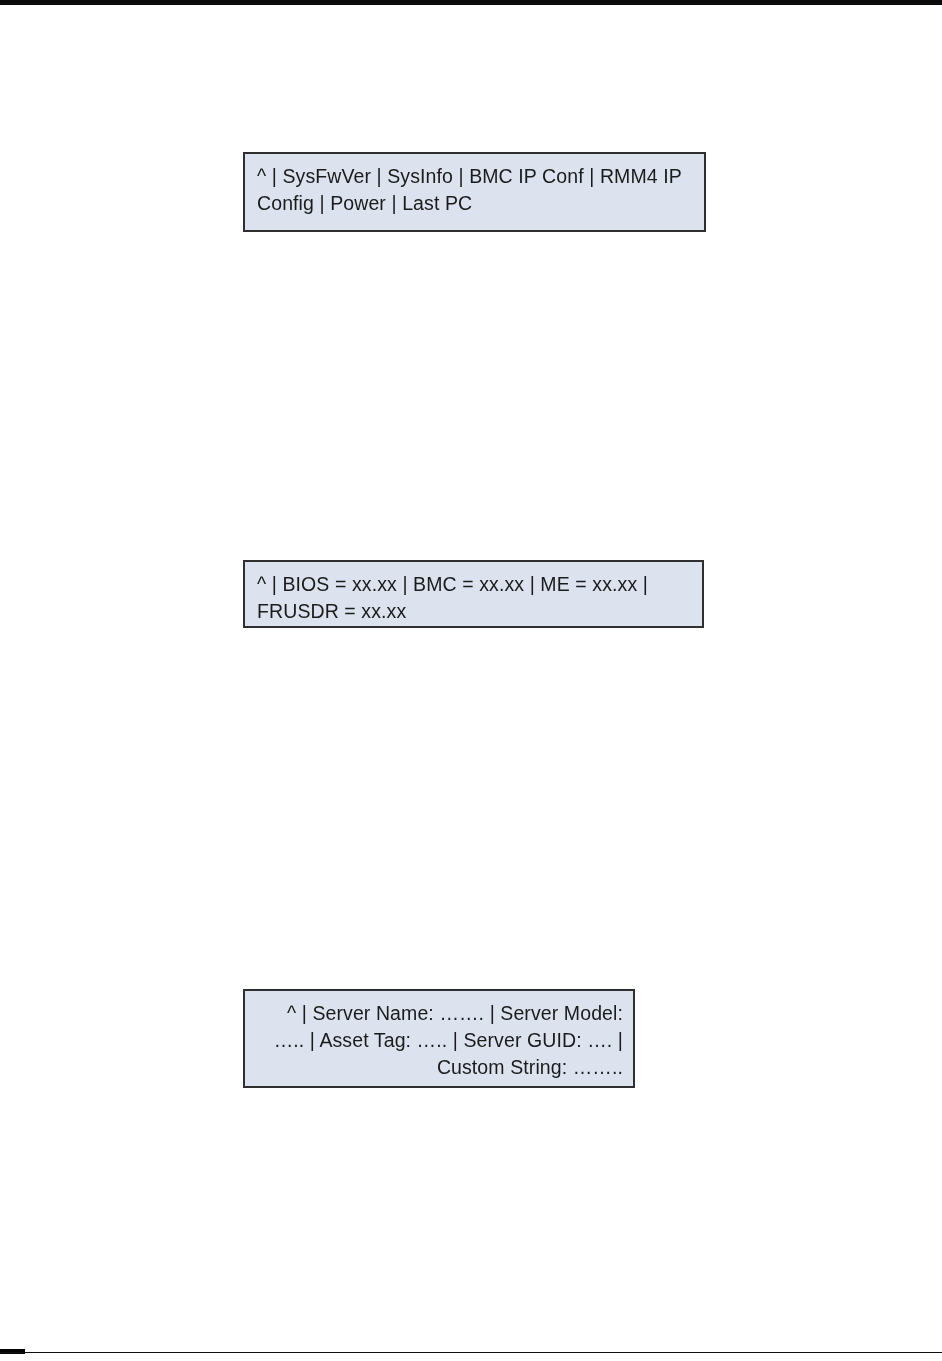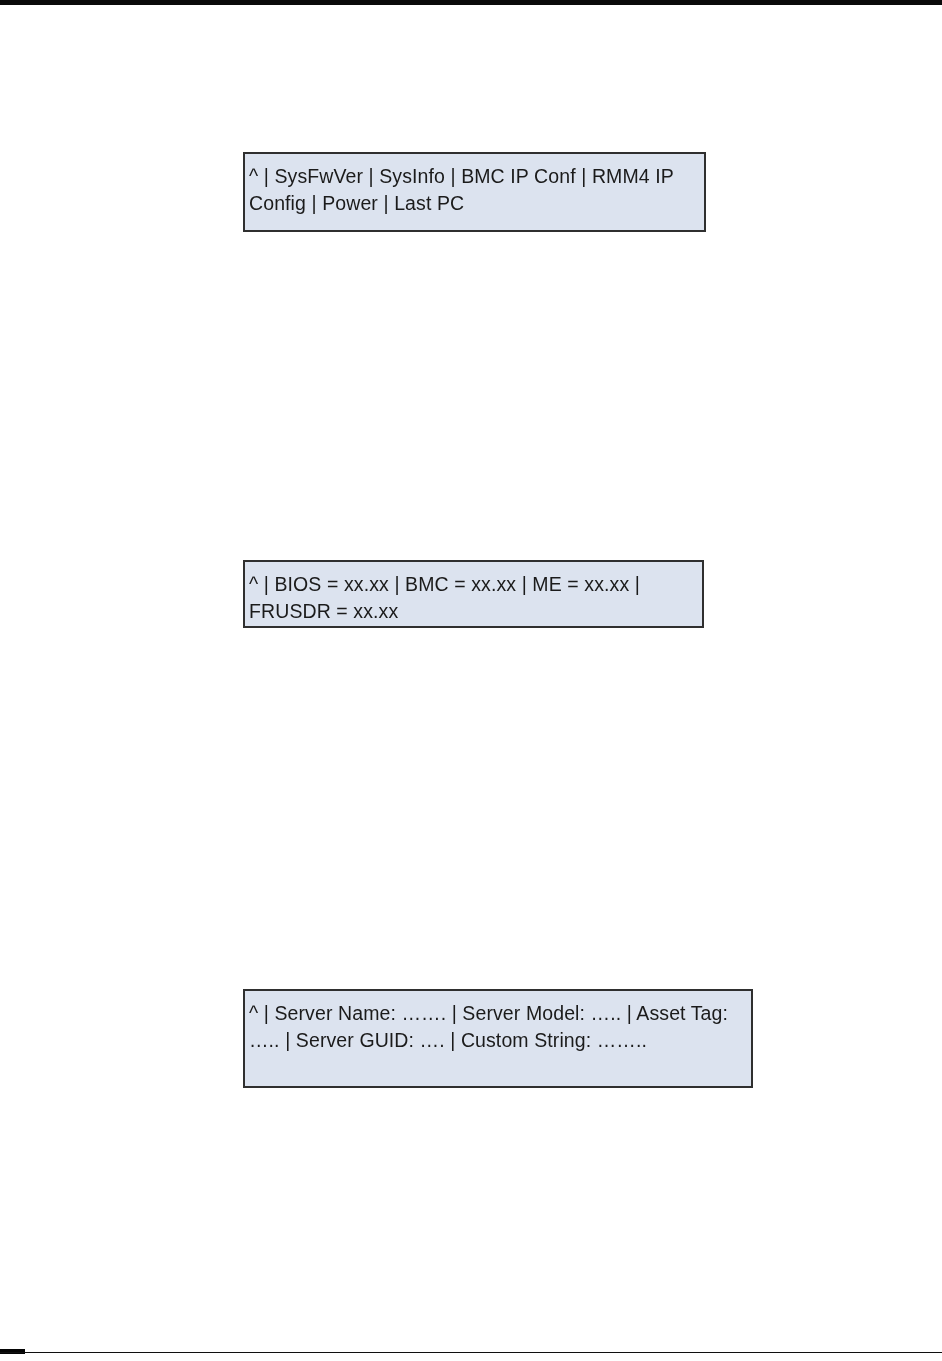--- a/index.html
+++ b/index.html
@@ -51,7 +51,7 @@
     background: #dce3ef;
     border: 2px solid #2f2f2f;
     box-sizing: border-box;
-    padding: 9px 10px 8px 4px;
+    padding: 9px 10px 8px 12px;
     font-size: 19.5px;
     line-height: 1.38;
     letter-spacing: 0.1px;

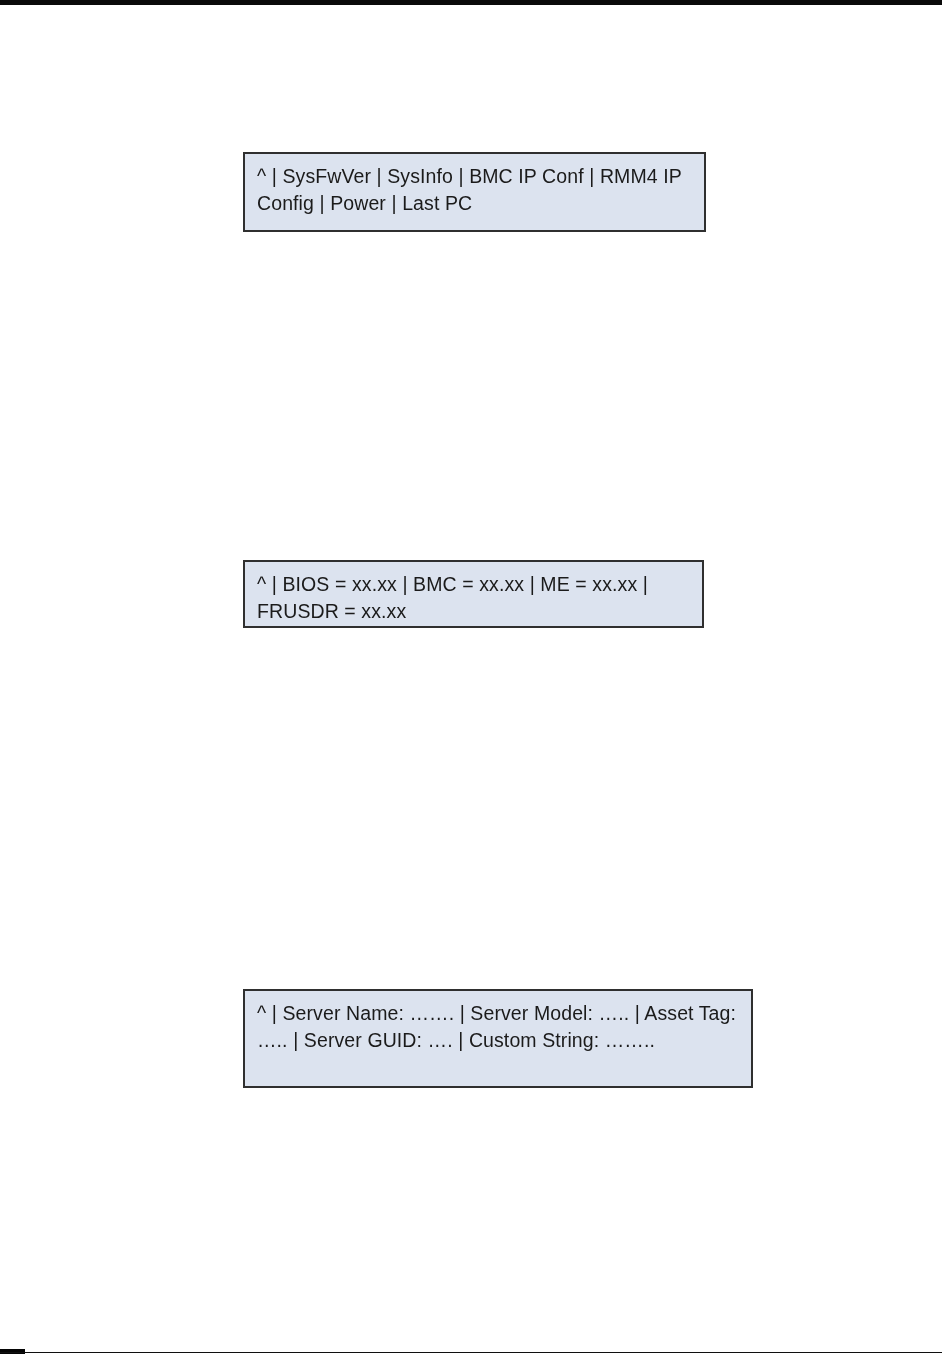--- a/index.html
+++ b/index.html
@@ -77,8 +77,9 @@
   #callout-system-info {
     left: 243px;
     top: 989px;
-    width: 510px;
+    width: 392px;
     height: 99px;
+    text-align: right;
   }
 </style>
 </head>

